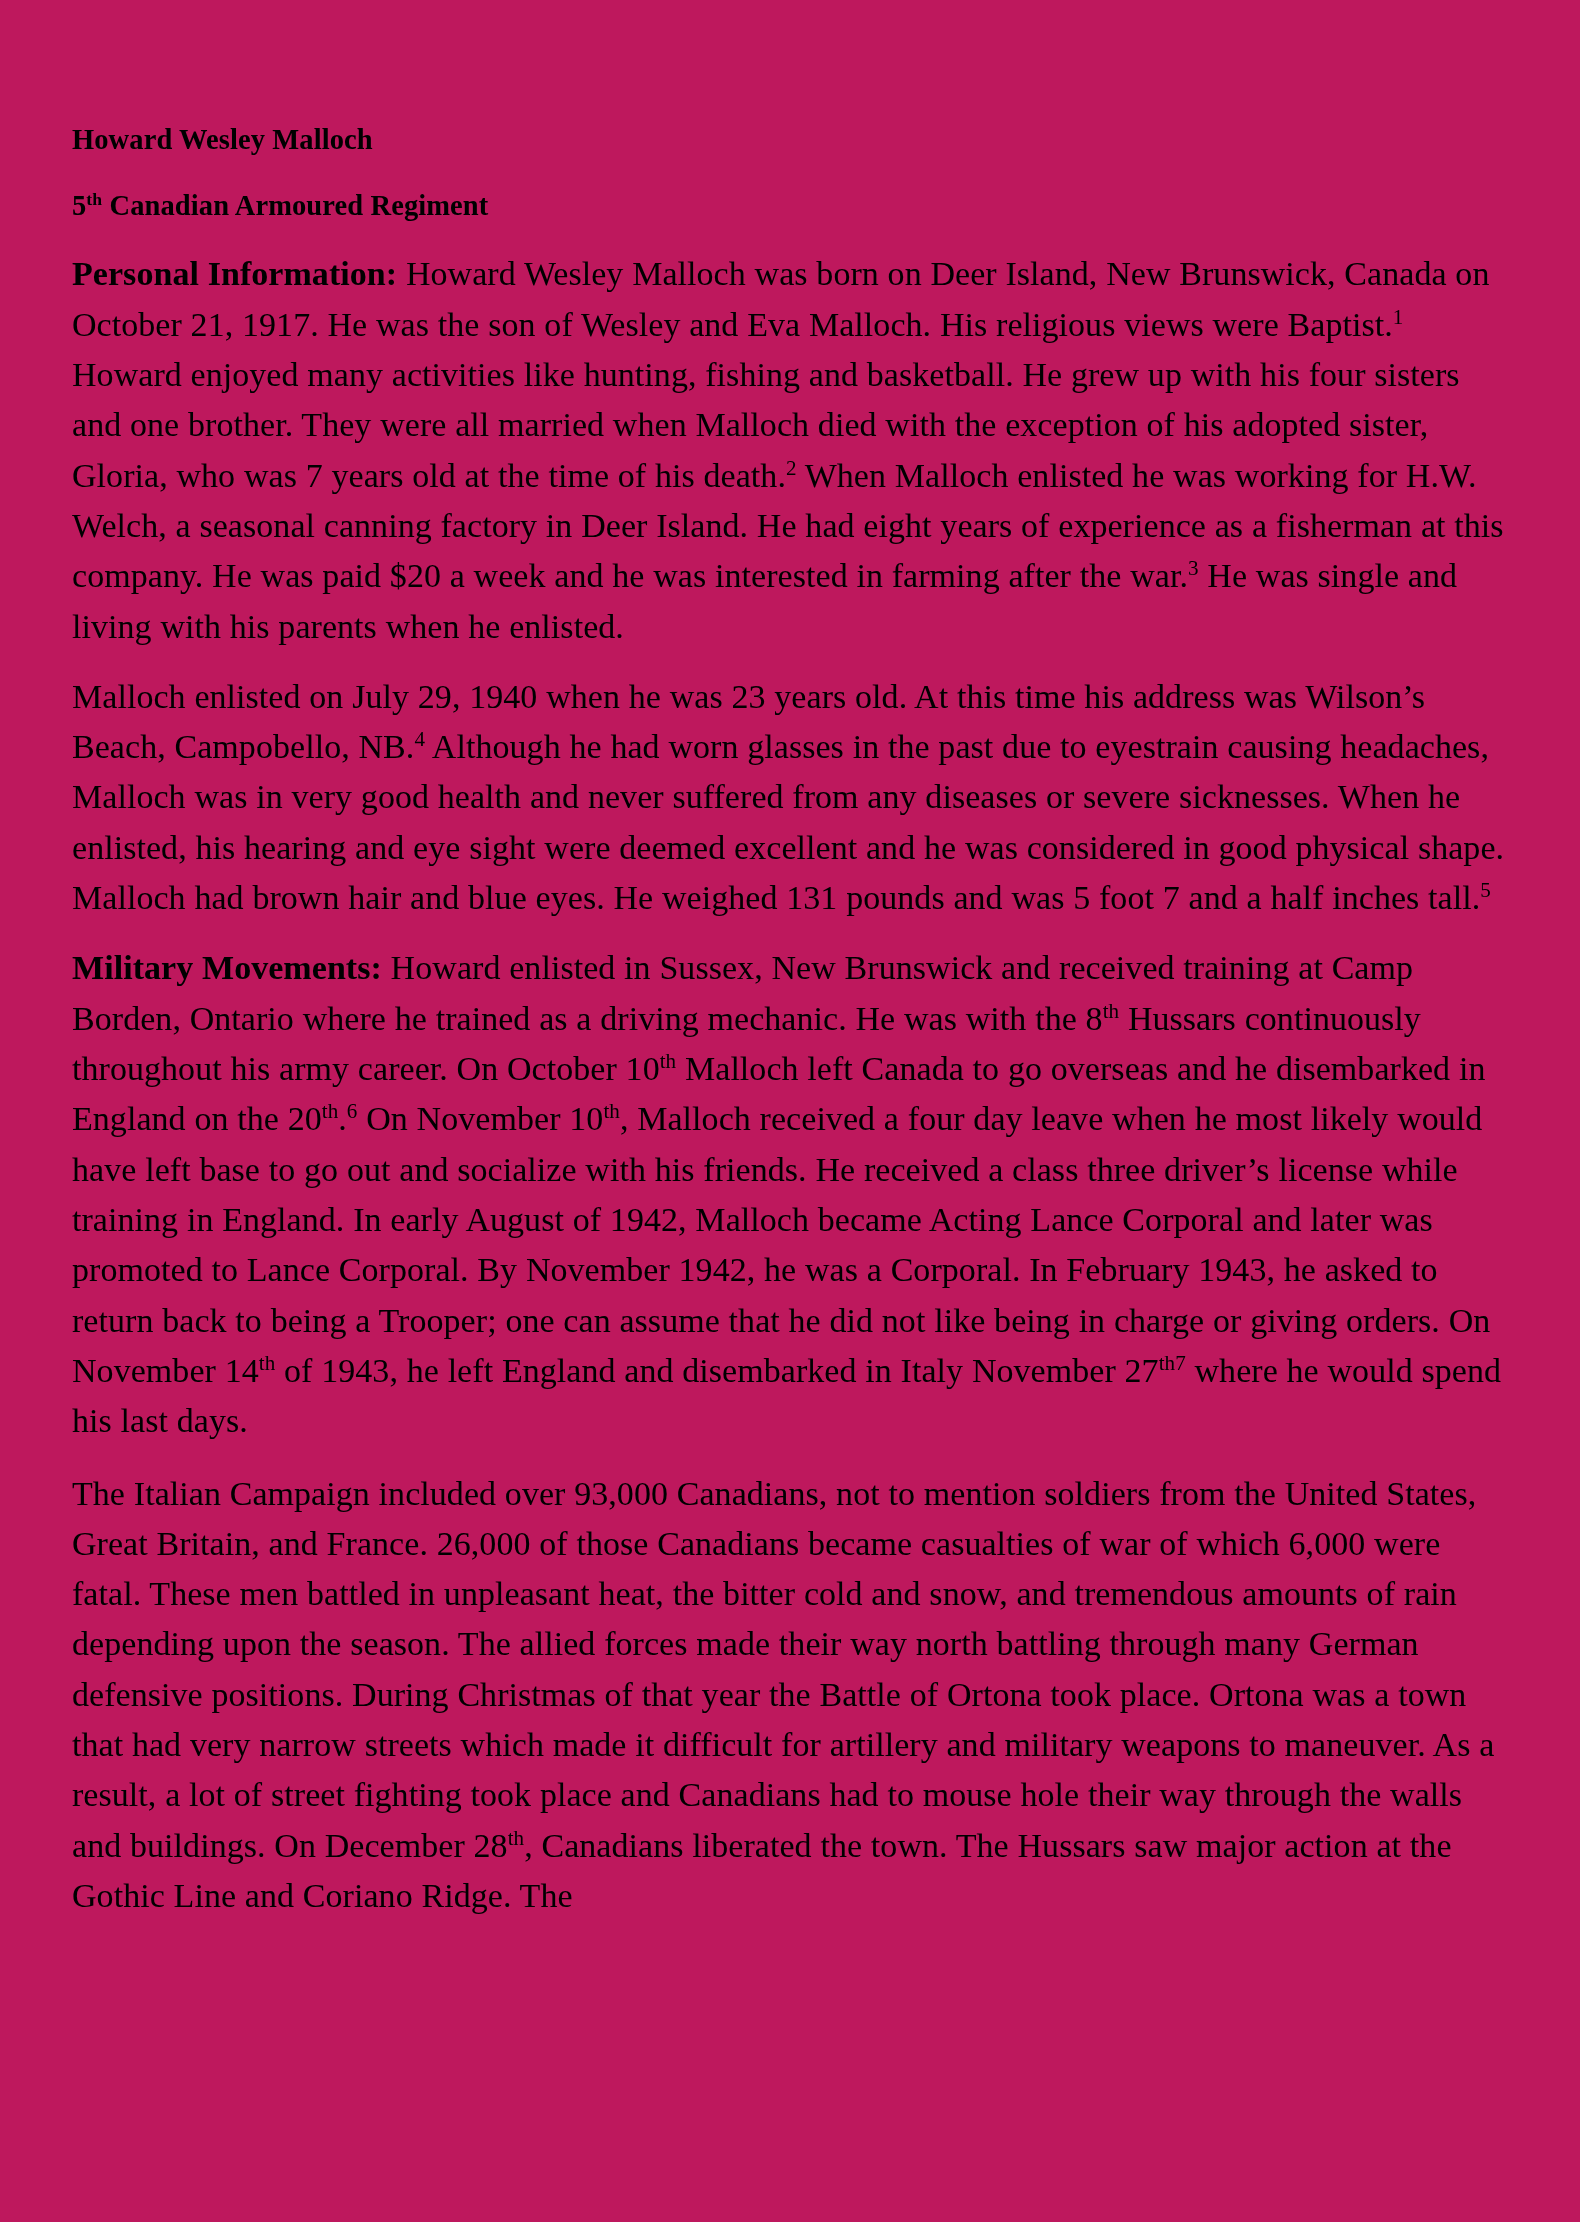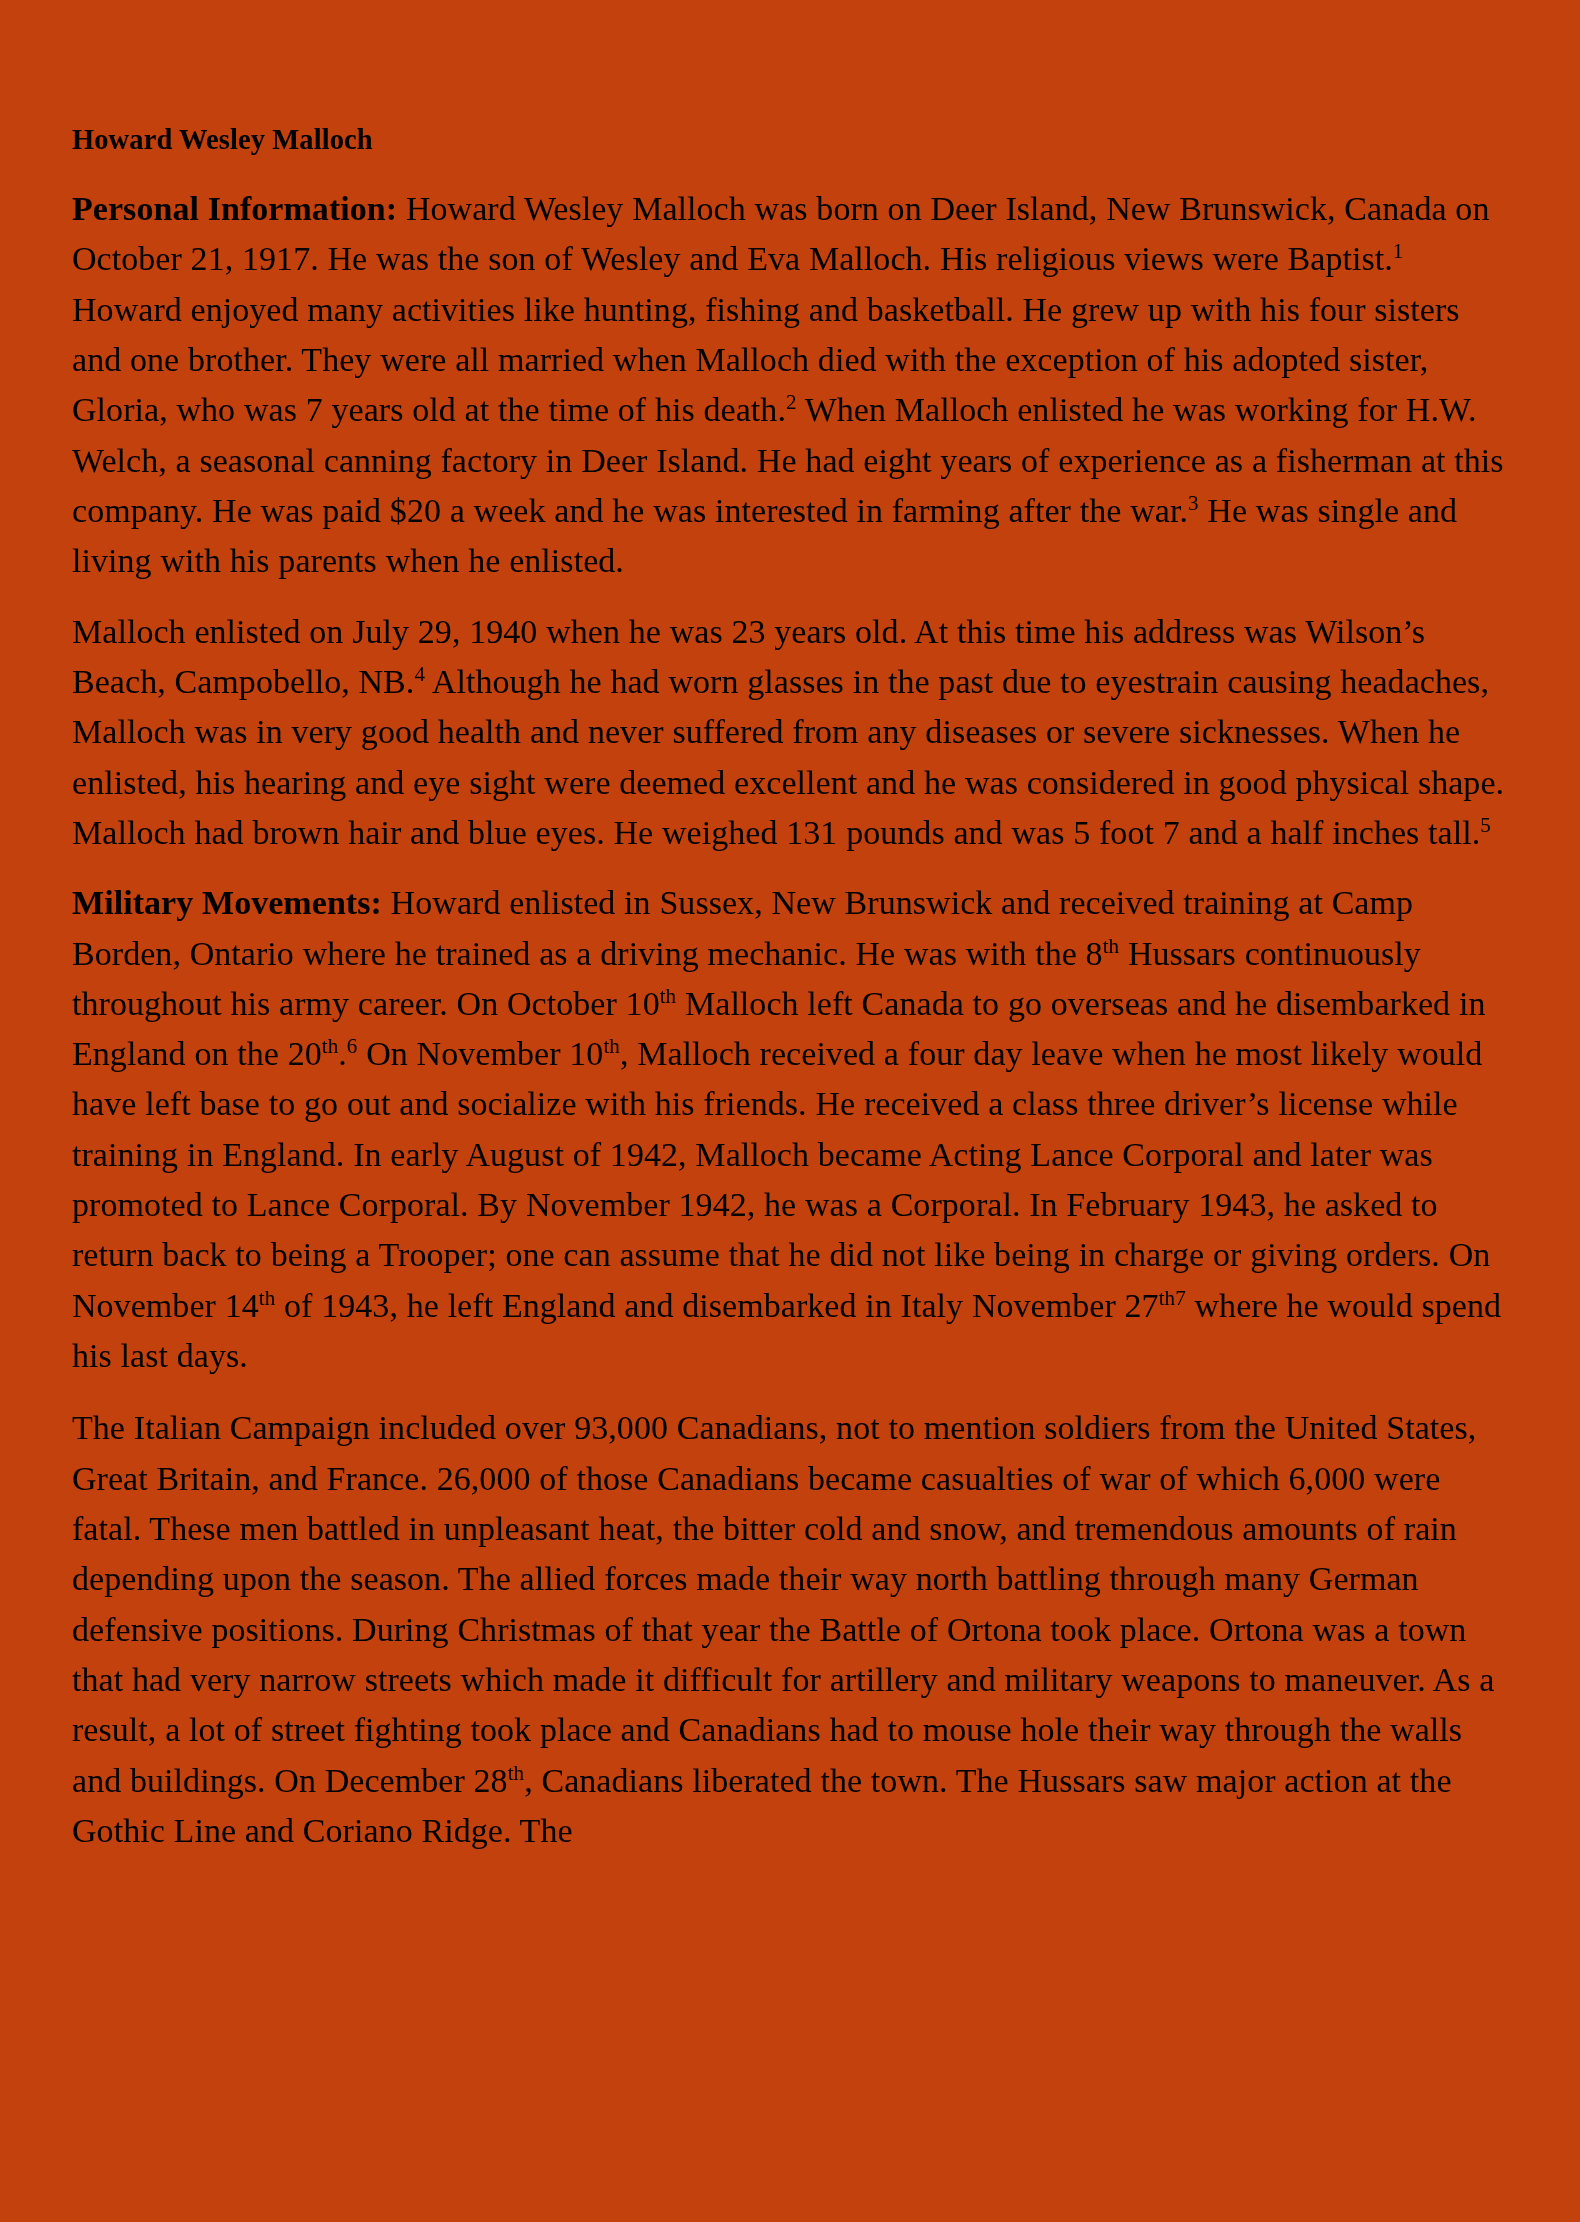--- a/index.html
+++ b/index.html
@@ -11,7 +11,7 @@
     position: relative;
     width: 1580px;
     height: 2222px;
-    background: #c2410c;
+    background: #be185d;
     box-sizing: border-box;
     padding: 118px 72px 0 72px;
     font-family: "Liberation Serif", "DejaVu Serif", serif;

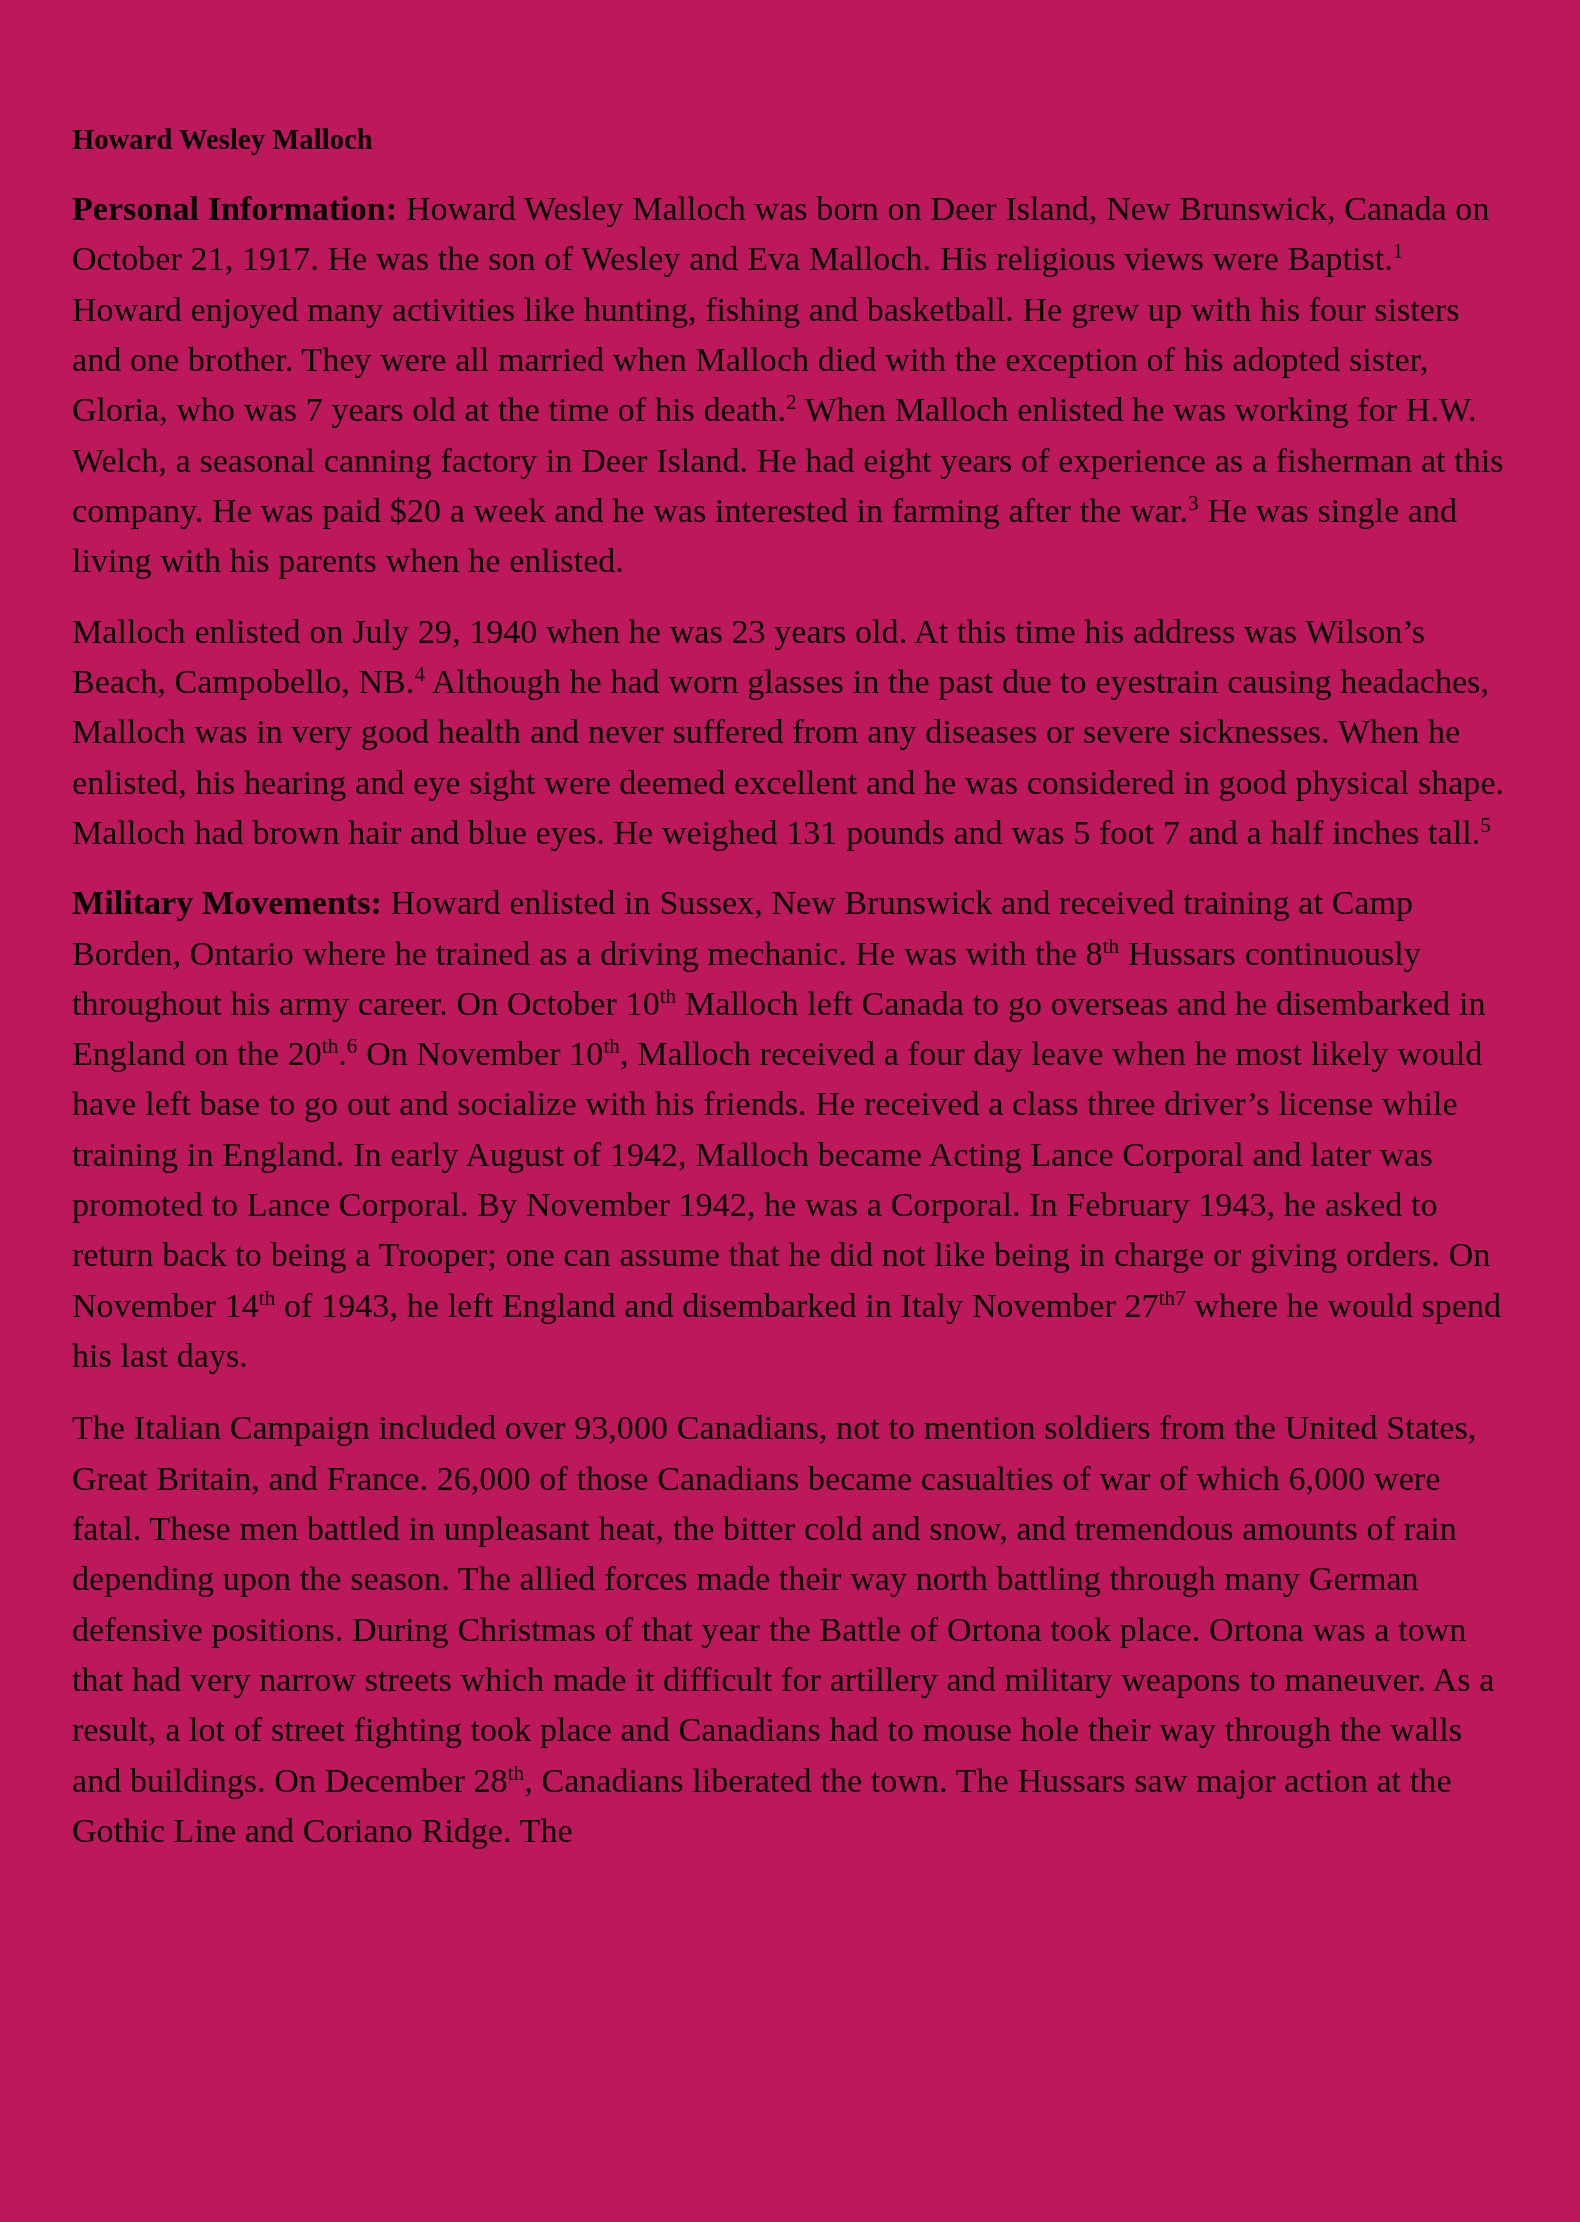--- a/index.html
+++ b/index.html
@@ -67,6 +67,9 @@
 
 
 
+    <h1 class="heading tight">
+      <span>5</span><sup>th</sup><span> Canadian Armoured Regiment</span>
+    </h1>
 
     <div id="paragraphs">
         <p class="para"><span class="lead">Personal Information:</span><span> Howard Wesley Malloch was born on Deer Island, New Brunswick, Canada on October 21, 1917. He was the son of Wesley and Eva Malloch. His religious views were Baptist.</span><sup class="fn">1</sup><span> Howard enjoyed many activities like hunting, fishing and basketball. He grew up with his four sisters and one brother. They were all married when Malloch died with the exception of his adopted sister, Gloria, who was 7 years old at the time of his death.</span><sup class="fn">2</sup><span> When Malloch enlisted he was working for H.W. Welch, a seasonal canning factory in Deer Island. He had eight years of experience as a fisherman at this company. He was paid $20 a week and he was interested in farming after the war.</span><sup class="fn">3</sup><span> He was single and living with his parents when he enlisted.</span></p>

